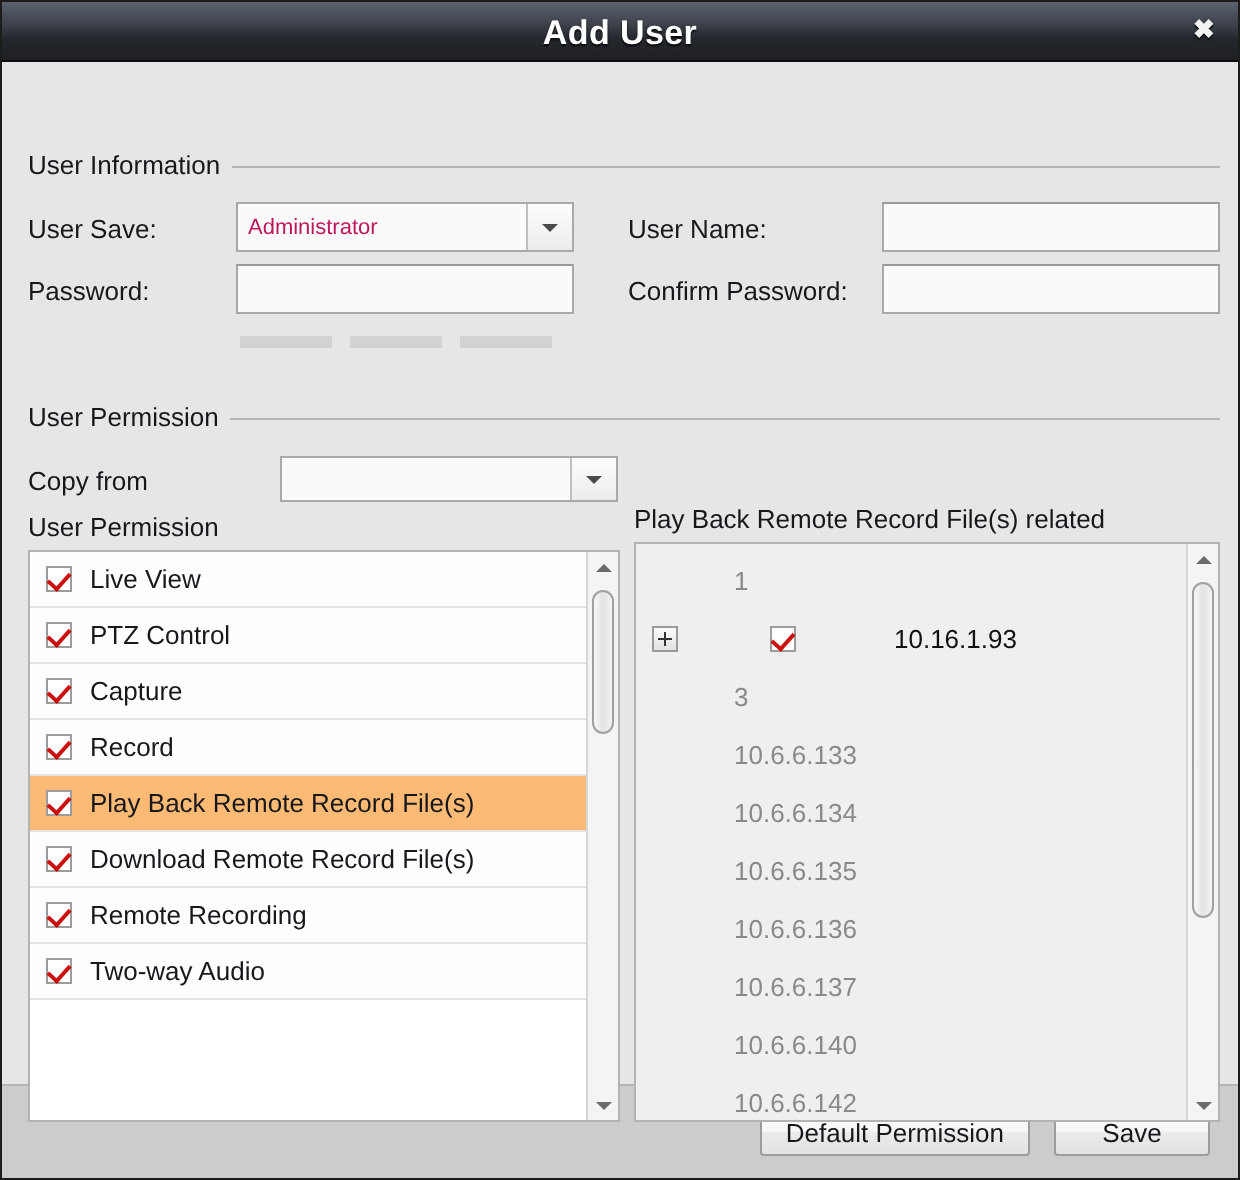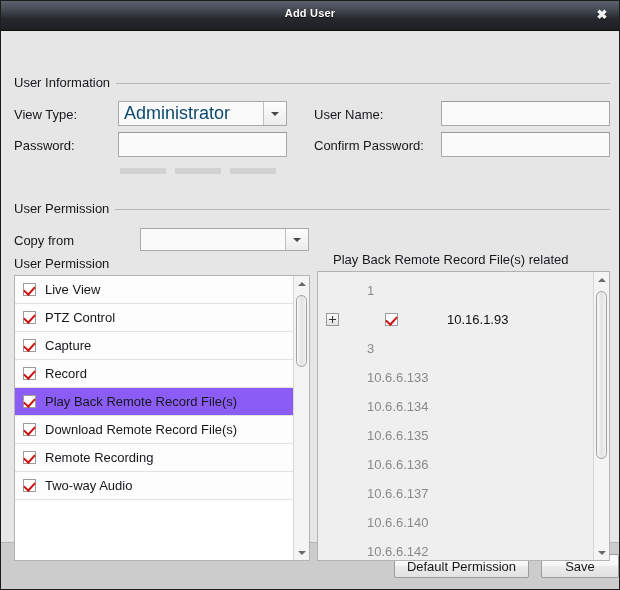--- a/index.html
+++ b/index.html
@@ -39,7 +39,7 @@
     top: 6px;
     text-align: center;
     color: #ffffff;
-    font-size: 11px;
+    font-size: 17px;
     font-weight: bold;
     letter-spacing: .2px;
     text-shadow: 0 1px 1px rgba(0,0,0,.8);

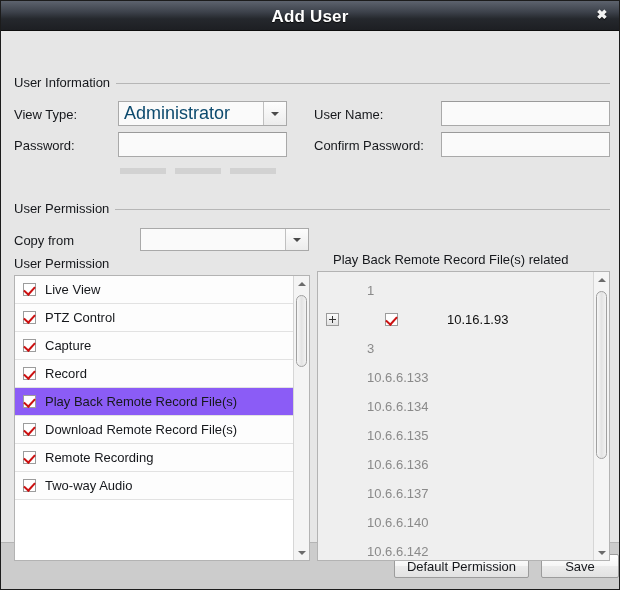--- a/index.html
+++ b/index.html
@@ -315,7 +315,7 @@
     <div class="group-title" style="left:13px; top:44px;">User Information</div>
     <div class="group-line" style="left:13px; top:52px; width:596px;"></div>
 
-    <div class="lbl" style="left:13px; top:76px;">View Type:</div>
+    <div class="lbl" style="left:13px; top:76px;">User Save:</div>
     <div class="combo" style="left:117px; top:70px; width:169px; height:25px;">
       <div class="val">Administrator</div>
       <div class="arrow">

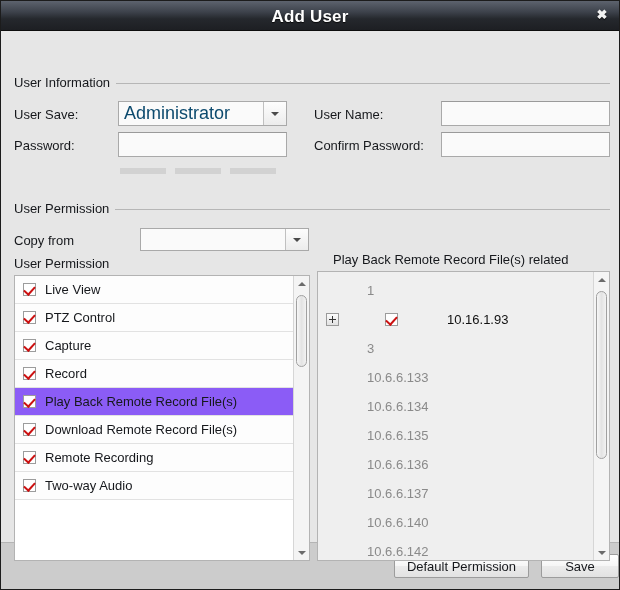--- a/index.html
+++ b/index.html
@@ -115,8 +115,8 @@
     display: flex;
     align-items: center;
     padding-left: 5px;
-    font-size: 18px;
-    color: #0c4a6e;
+    font-size: 11px;
+    color: #be185d;
     overflow: hidden;
     white-space: nowrap;
   }

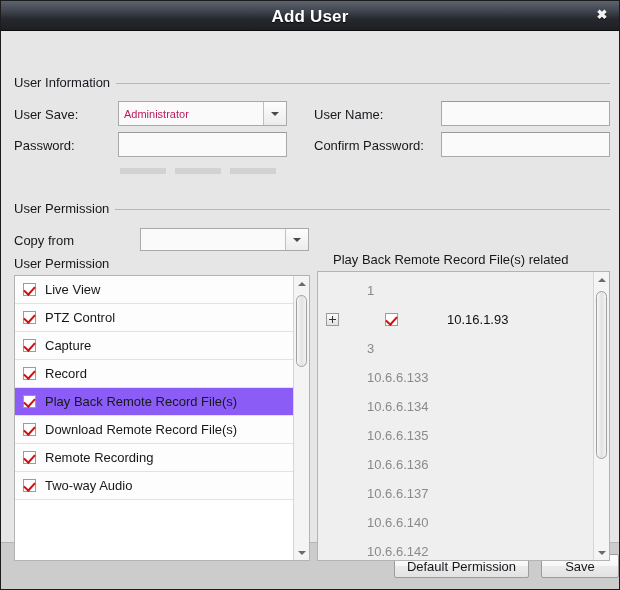--- a/index.html
+++ b/index.html
@@ -350,7 +350,7 @@
     </div>
 
     <div class="lbl" style="left:13px; top:225px;">User Permission</div>
-    <div class="lbl" style="left:332px; top:221px;">Play Back Remote Record File(s) related</div>
+    <div class="lbl" style="left:316px; top:221px;">Play Back Remote Record File(s) related</div>
 
     <div class="listbox" style="left:13px; top:244px; width:296px; height:286px;">
       <div class="rows" id="perm-rows">

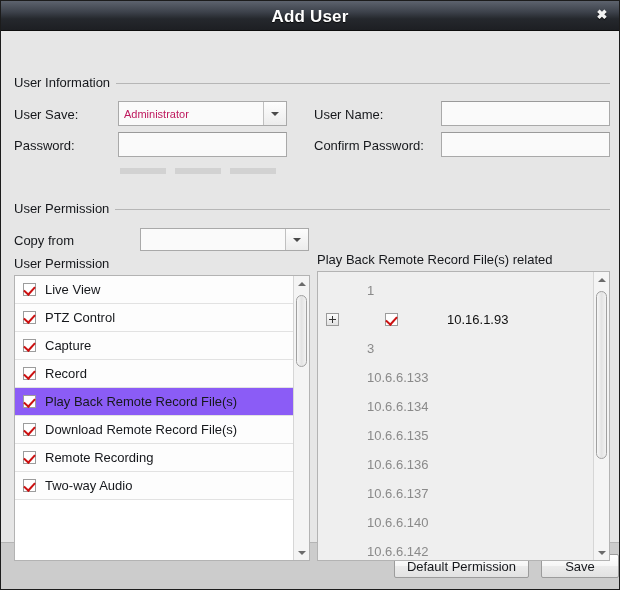--- a/index.html
+++ b/index.html
@@ -171,7 +171,7 @@
     cursor: default;
   }
   .perm-row.sel {
-    background: #8b5cf6;
+    background: #fdba74;
   }
   .cbx {
     width: 13px;

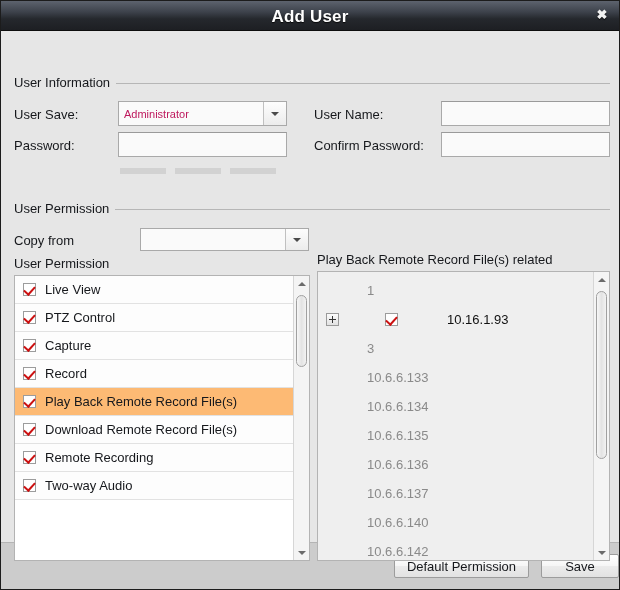--- a/index.html
+++ b/index.html
@@ -279,6 +279,7 @@
     display: flex;
     align-items: center;
     justify-content: flex-end;
+    padding-right: 14px;
     gap: 12px;
   }
   .btn {

